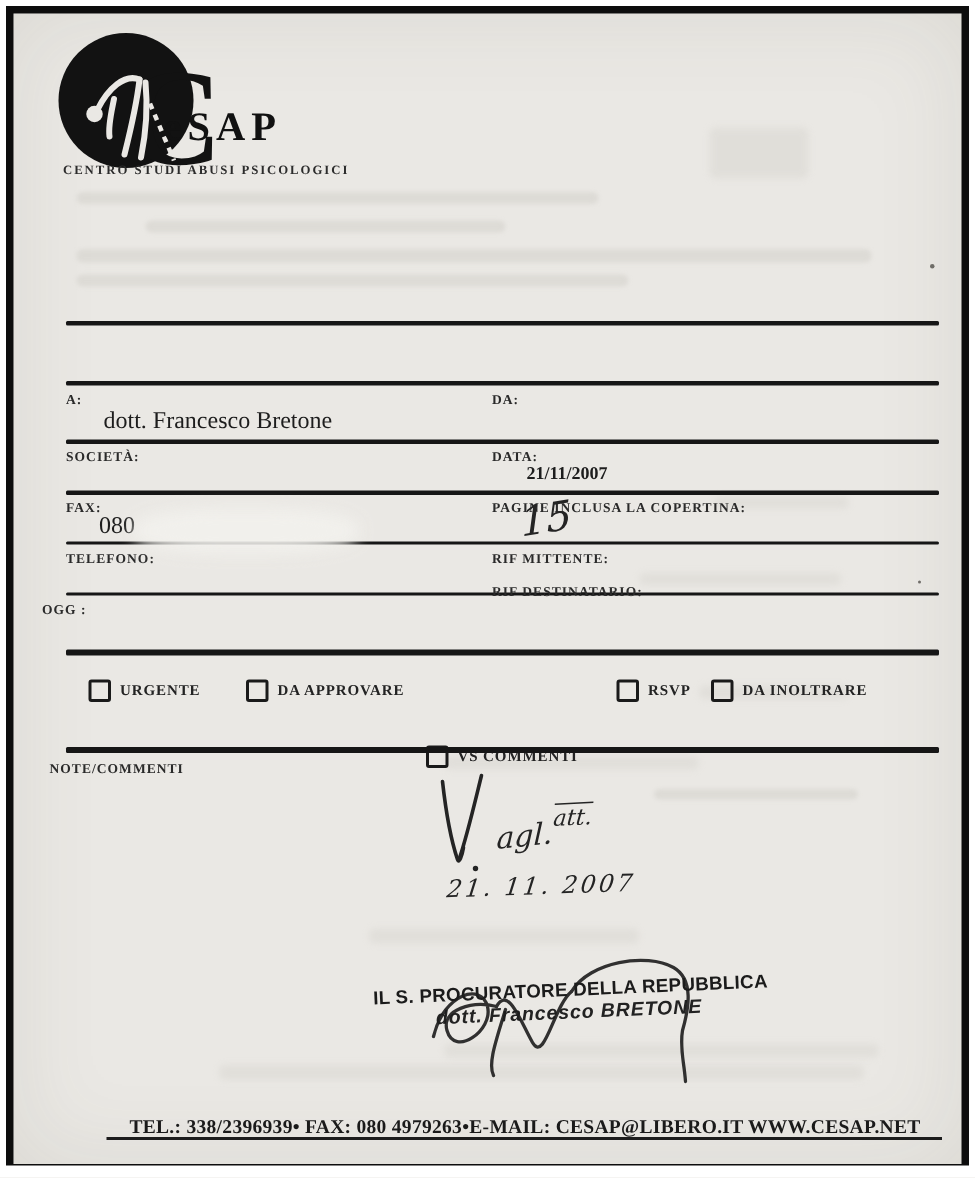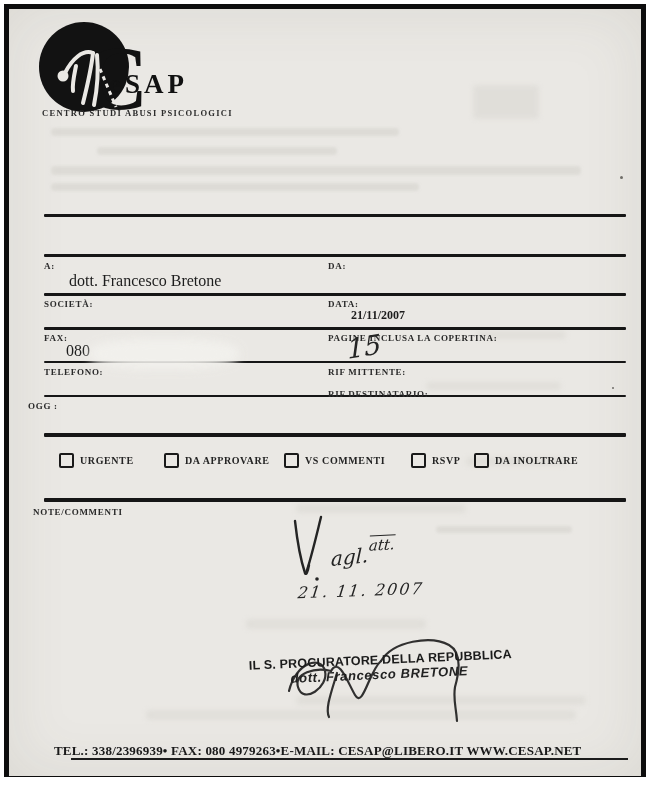--- a/index.html
+++ b/index.html
@@ -132,7 +132,7 @@
     <span class="box"></span>
     <span class="cblbl">DA APPROVARE</span>
   </div>
-  <div class="cb" style="left:275px;">
+  <div class="cb" style="left:275px;margin-top:44px;">
     <span class="box"></span>
     <span class="cblbl">VS COMMENTI</span>
   </div>

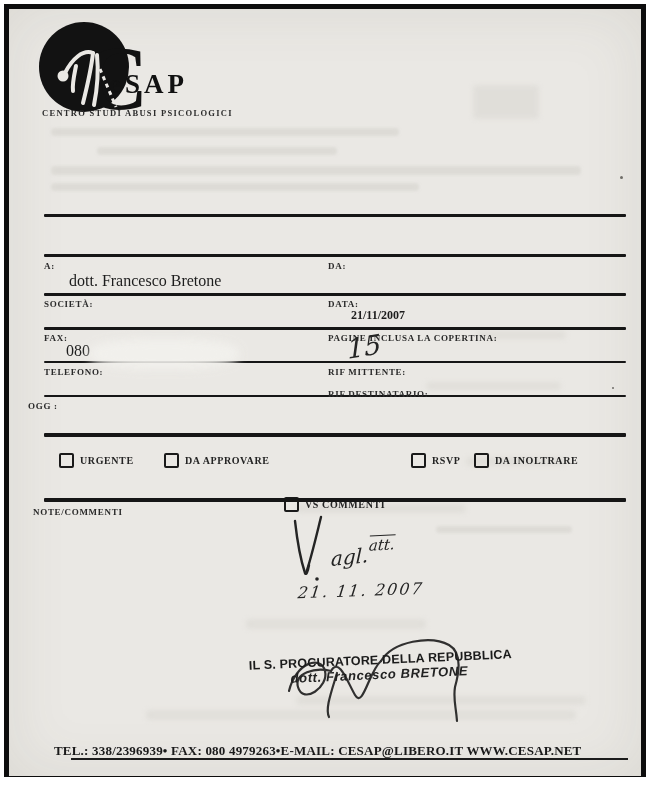--- a/index.html
+++ b/index.html
@@ -43,7 +43,7 @@
   .footer-addr{position:absolute;left:35px;width:592px;top:722px;text-align:center;
                font-family:"Liberation Sans",sans-serif;font-size:10.5px;font-weight:700;
                letter-spacing:.4px;color:#222;}
-  .footer-contacts{position:absolute;left:45px;width:592px;top:734px;
+  .footer-contacts{position:absolute;left:45px;width:592px;top:734px;text-align:center;
                font-family:"Liberation Serif",serif;font-size:13px;font-weight:600;
                letter-spacing:.2px;color:#1a1a1a;white-space:nowrap;}
   .footer-line{position:absolute;left:62px;width:557px;top:749px;height:2px;background:#1c1c1c;}

